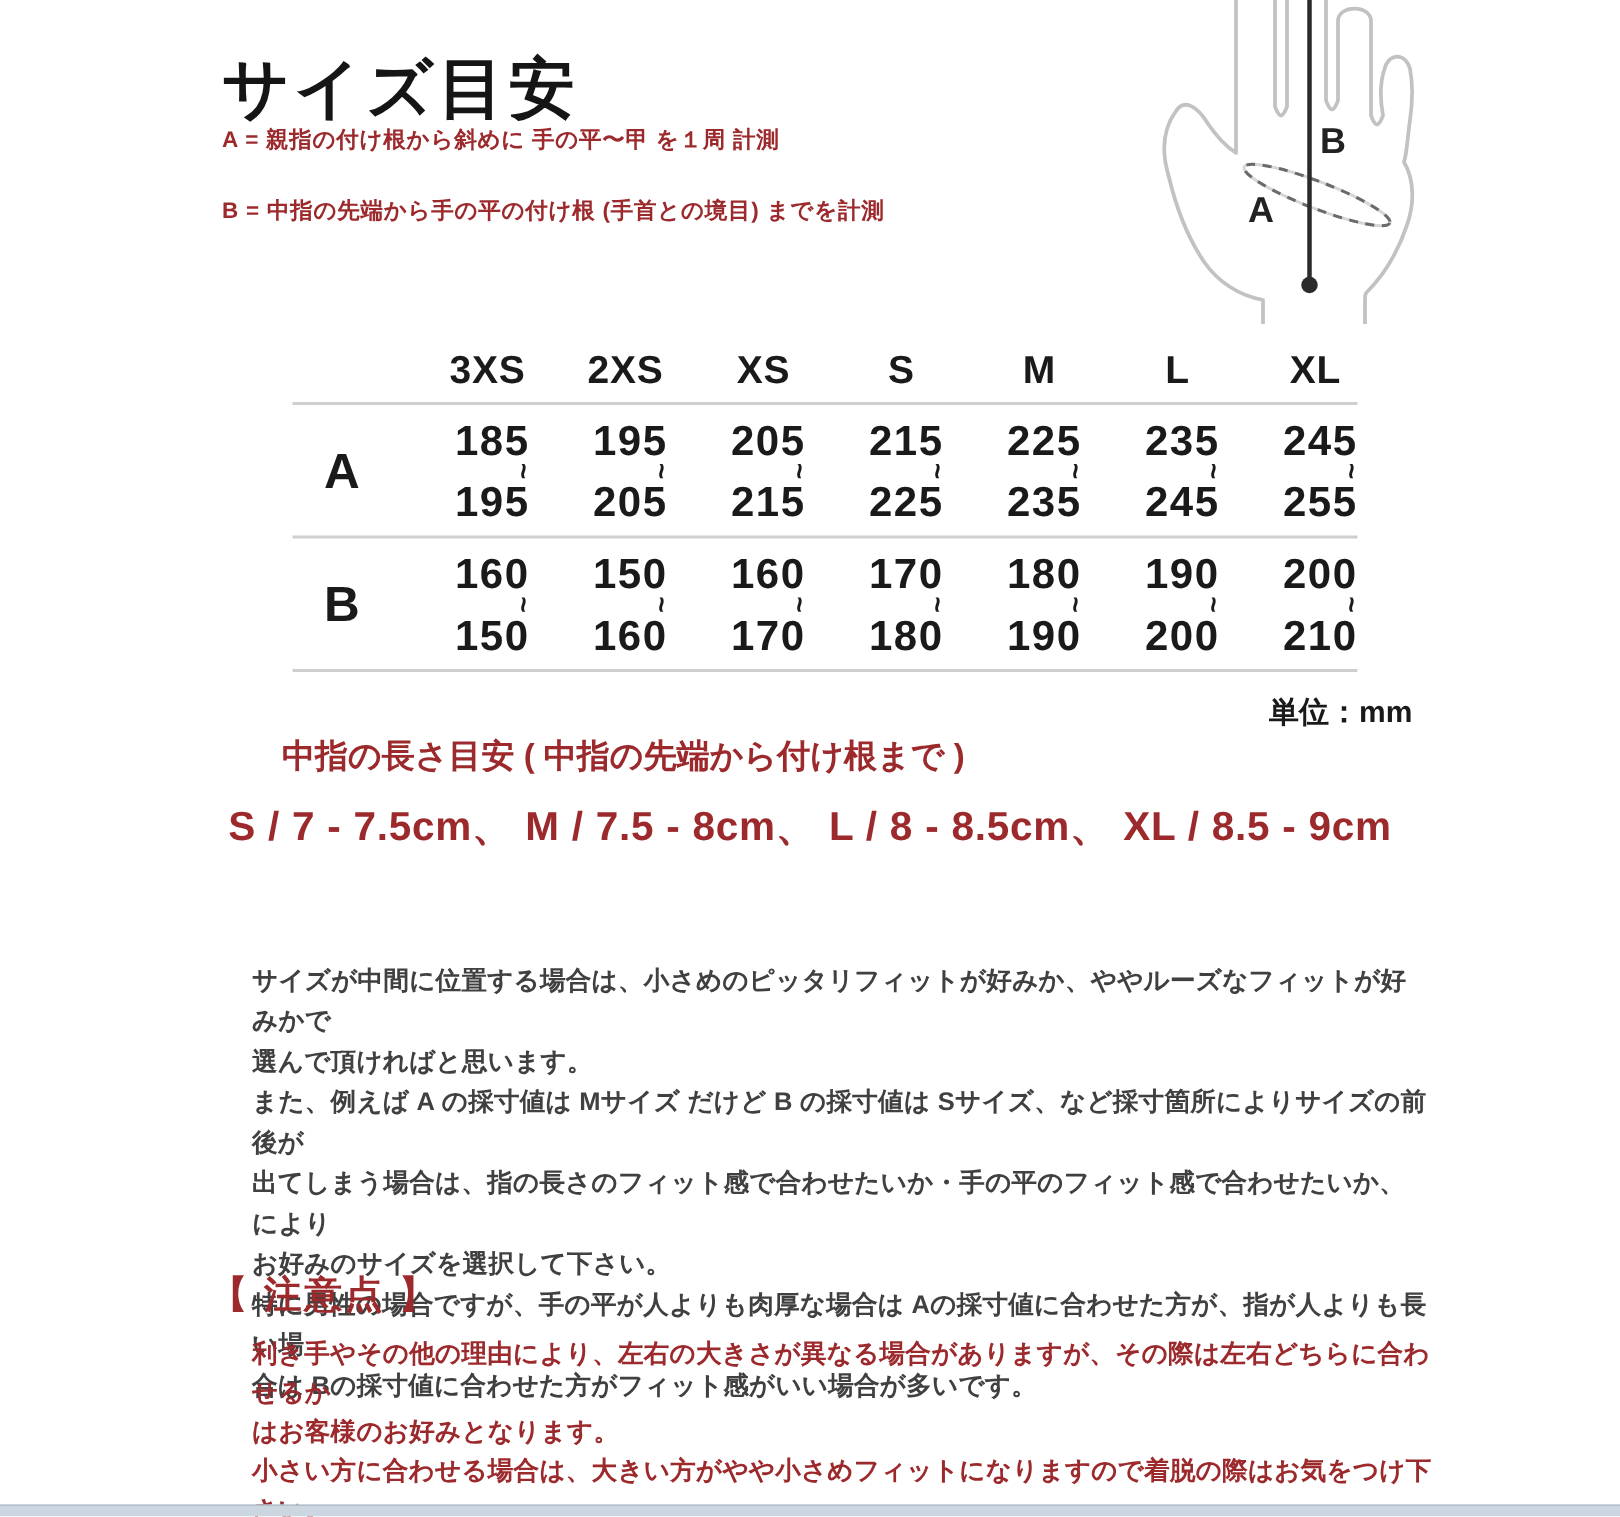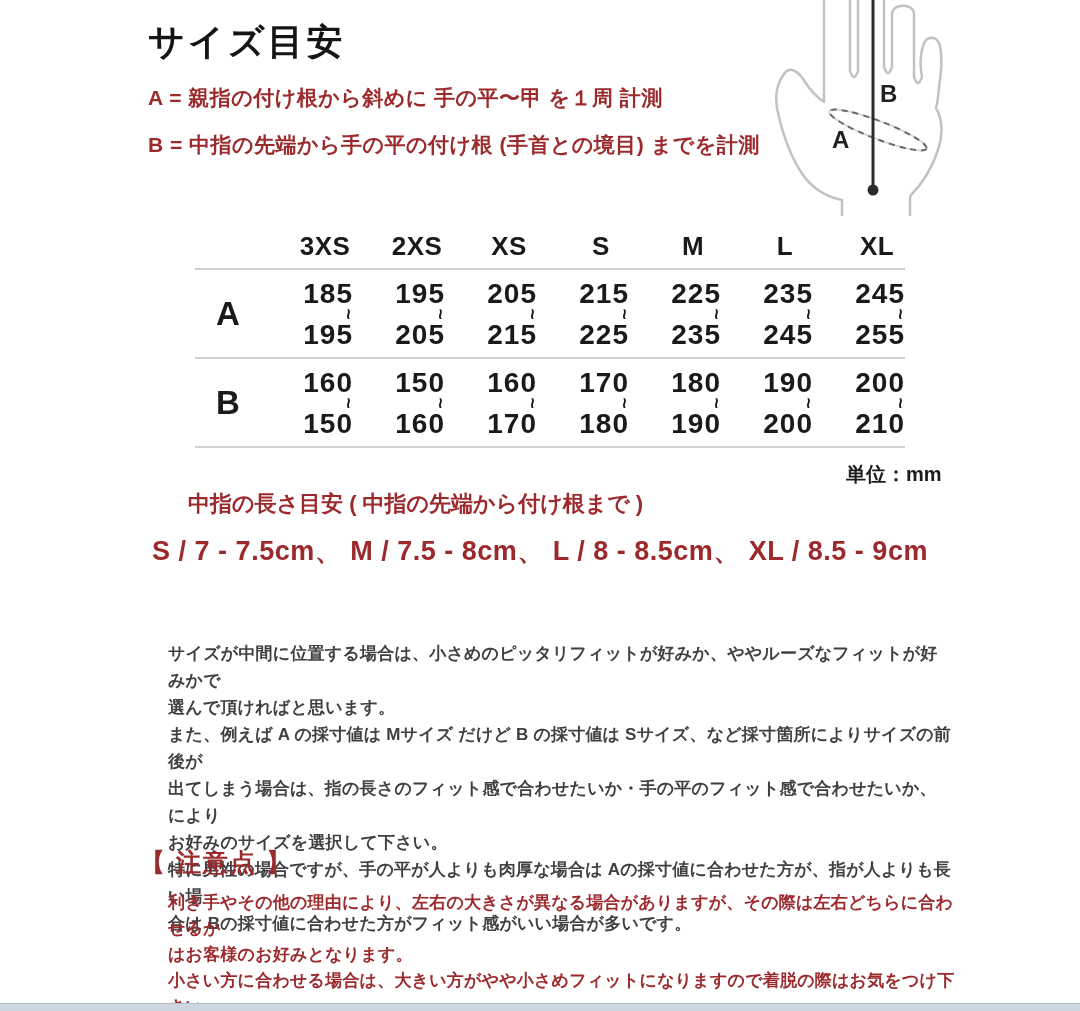--- a/index.html
+++ b/index.html
@@ -13,8 +13,8 @@
   .red{color:#9c2a2d;}
 
   .page-title{
-    left:148px;top:18px;
-    font-size:36px;font-weight:bold;letter-spacing:3px;color:#151515;
+    left:148px;top:30px;
+    font-size:44px;font-weight:bold;letter-spacing:3px;color:#151515;
   }
   .measure-def{
     left:148px;font-size:21px;font-weight:bold;letter-spacing:0.5px;

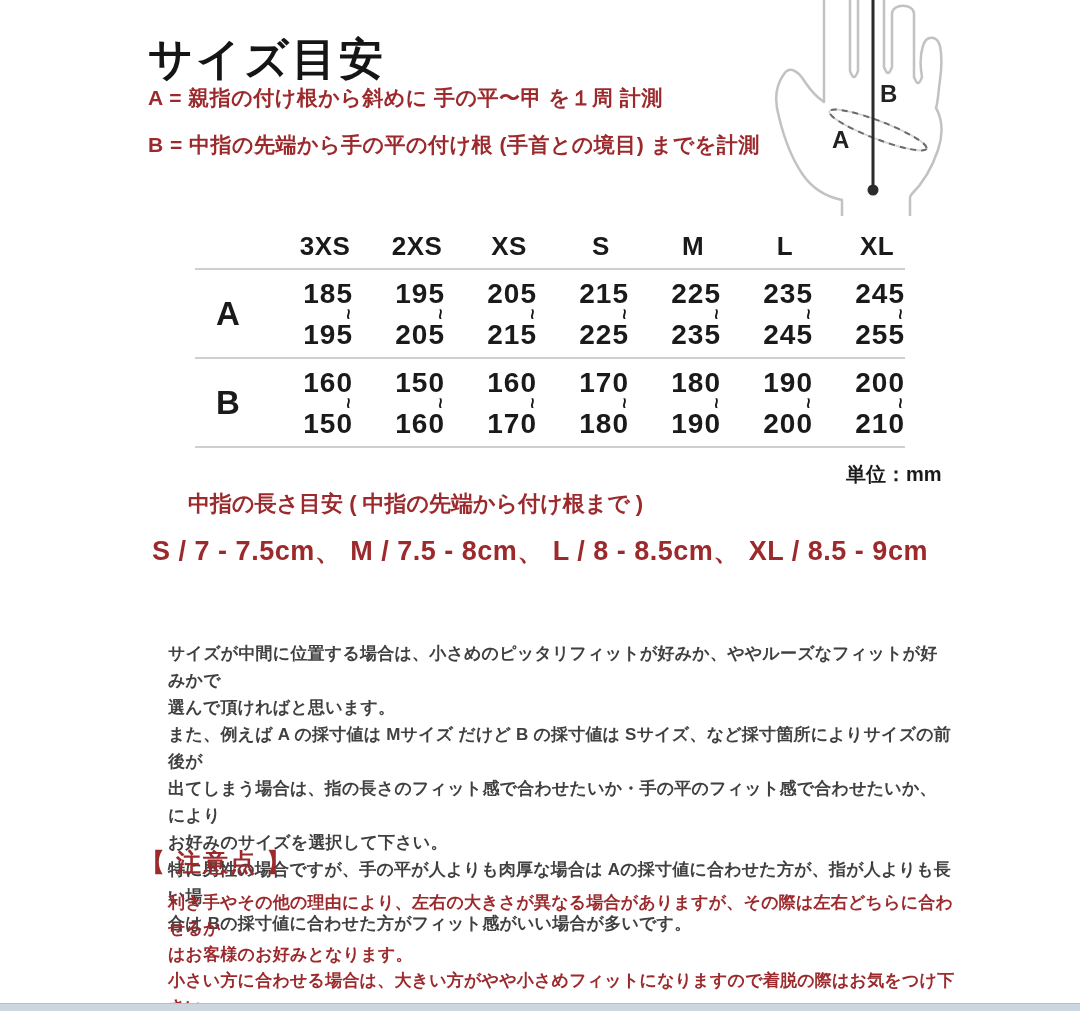--- a/index.html
+++ b/index.html
@@ -17,7 +17,7 @@
     font-size:44px;font-weight:bold;letter-spacing:3px;color:#151515;
   }
   .measure-def{
-    left:148px;font-size:21px;font-weight:bold;letter-spacing:0.5px;
+    left:148px;font-size:15px;font-weight:bold;letter-spacing:0.5px;
   }
   .measure-def.a{top:84px;}
   .measure-def.b{top:131px;}

